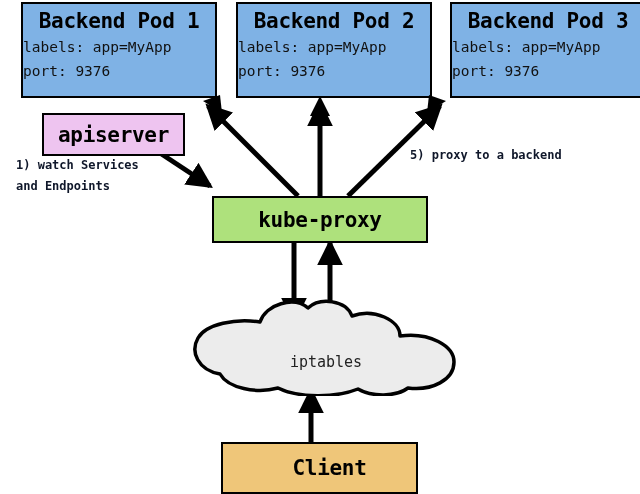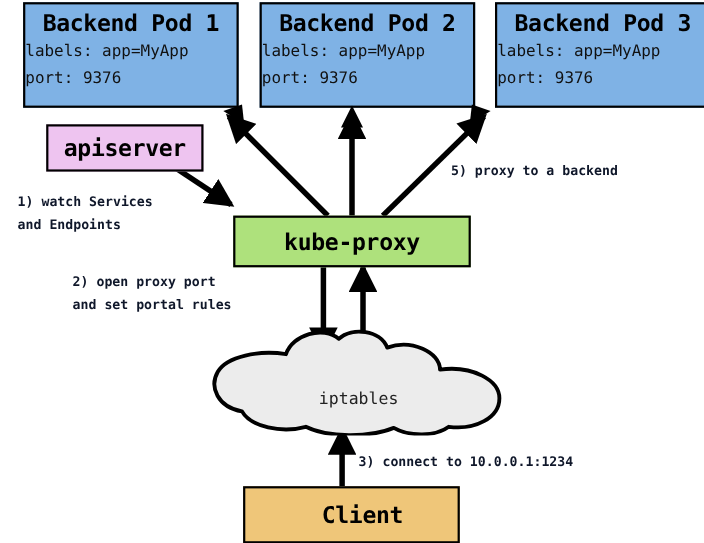--- a/index.html
+++ b/index.html
@@ -141,7 +141,7 @@
     white-space: pre;
     z-index: 6;
   }
-  #cap1 { left: 16px;  top: 173px; }
+  #cap1 { left: 16px;  top: 155px; }
   #cap2 { left: 66px;  top: 246px; }
   #cap3 { left: 326px; top: 410px; }
   #cap4 { left: 352px; top: 246px; }

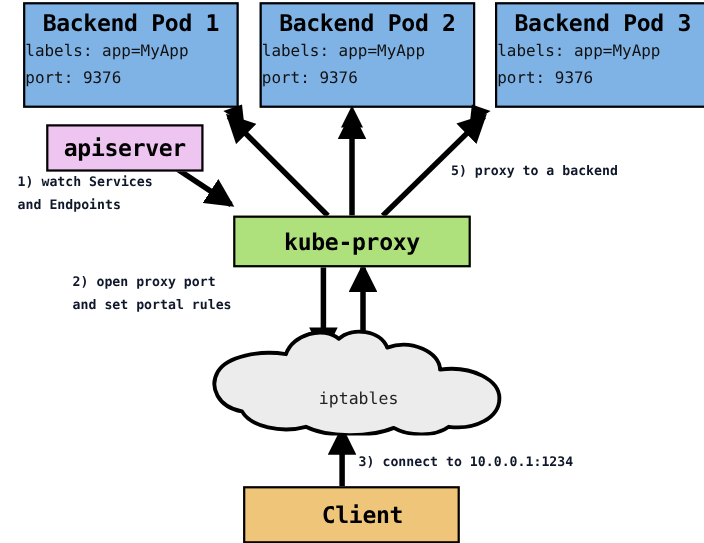--- a/index.html
+++ b/index.html
@@ -232,8 +232,6 @@
 
   <div class="caption" id="cap1">1) watch Services
 and Endpoints</div>
-  <div class="caption" id="cap2">2) open proxy port
-and set portal rules</div>
   <div class="caption" id="cap3">3) connect to 10.0.0.1:1234</div>
   <div class="caption" id="cap5">5) proxy to a backend</div>
 

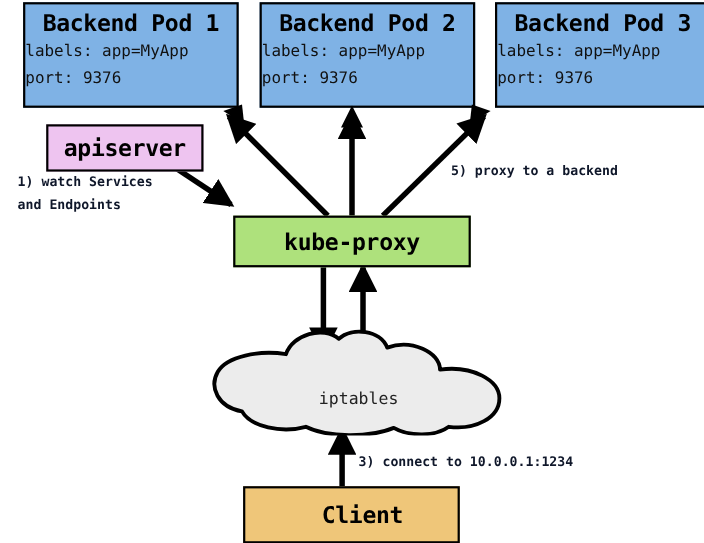--- a/index.html
+++ b/index.html
@@ -232,7 +232,6 @@
 
   <div class="caption" id="cap1">1) watch Services
 and Endpoints</div>
-  <div class="caption" id="cap3">3) connect to 10.0.0.1:1234</div>
   <div class="caption" id="cap5">5) proxy to a backend</div>
 
 </div>

